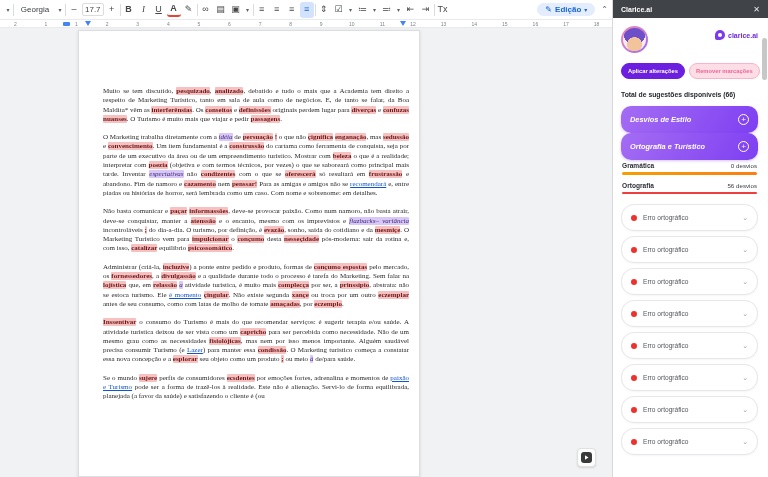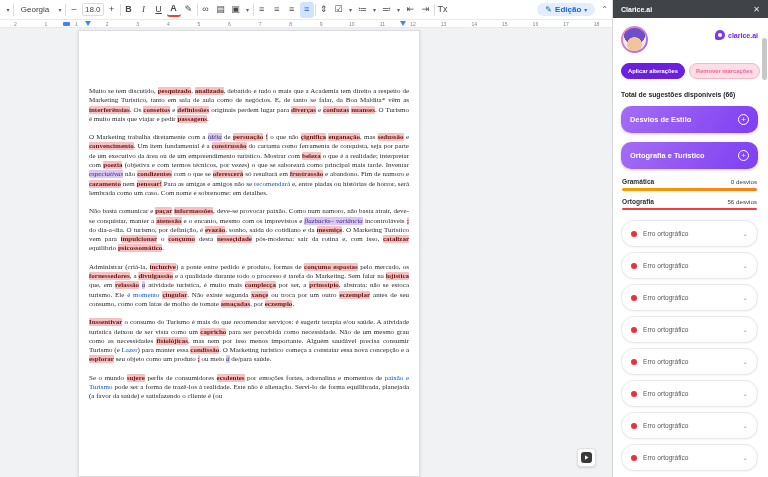--- a/index.html
+++ b/index.html
@@ -121,7 +121,7 @@
           <span class="tbi caret">▾</span>
           <span class="tbi sep"></span>
           <span class="tbi">–</span>
-          <span class="tbi sizebox">18.0</span>
+          <span class="tbi sizebox">17.7</span>
           <span class="tbi">+</span>
           <span class="tbi sep"></span>
           <span class="tbi bold">B</span>

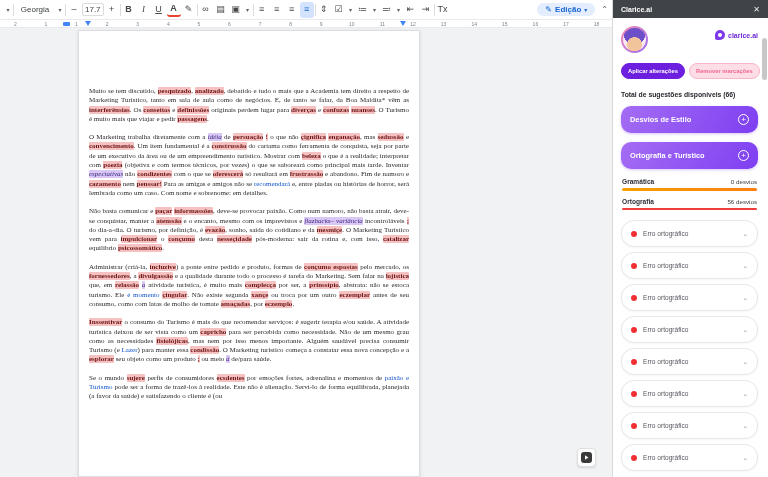--- a/index.html
+++ b/index.html
@@ -38,7 +38,7 @@
   .canvas { position:absolute; top:28px; left:0; width:612px; height:449px; background:#f1f2f4; }
   .page { position:absolute; top:2px; left:78px; width:342px; height:447px; background:#ffffff;
     border:1px solid #dcdee1; box-shadow:0 1px 3px rgba(60,64,67,.15); overflow:hidden; cursor:text; }
-  .doc { padding:56px 10px 0 10px; font-family:"Liberation Serif","DejaVu Serif",serif;
+  .doc { padding:56px 10px 0 24px; font-family:"Liberation Serif","DejaVu Serif",serif;
     font-size:7px; line-height:9.3px; color:#2a2a2a; text-align:justify; }
   .doc p { margin-bottom:9px; }
   .hl-err { background:#f6c1c1; color:#6e1616; font-weight:bold; border-radius:1px; cursor:pointer; }

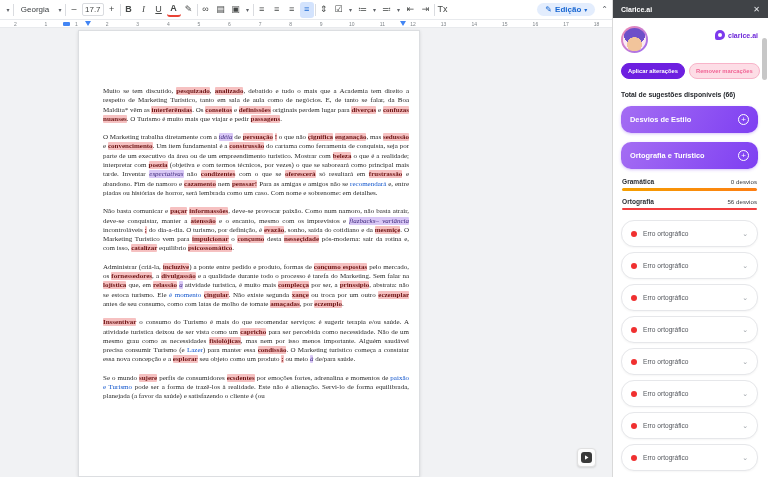--- a/index.html
+++ b/index.html
@@ -85,8 +85,8 @@
   .total { font-size:6.8px; font-weight:bold; color:#25282d; margin-bottom:8px; }
 
   .section-card { background:linear-gradient(120deg,#a46df3,#7e3ff2); border-radius:10px; height:27px;
-    display:flex; align-items:center; justify-content:space-between; padding:0 9px; margin-bottom:9px;
-    cursor:pointer; box-shadow:0 1px 3px rgba(124,58,237,.3); }
+    display:flex; align-items:center; justify-content:space-between; padding:0 9px; 
+    cursor:pointer; box-shadow:0 1px 3px rgba(124,58,237,.3);font-style:italic; }
   .section-label { color:#fff; font-size:7.4px; font-weight:bold; }
   .section-plus { width:11px; height:11px; border:1px solid #fff; border-radius:50%; color:#fff;
     font-size:8px; line-height:9px; text-align:center; }

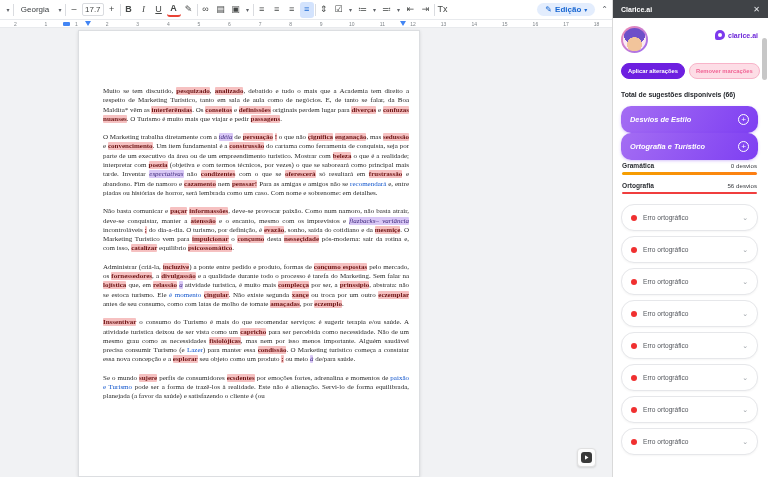--- a/index.html
+++ b/index.html
@@ -43,7 +43,7 @@
   .doc p { margin-bottom:9px; }
   .hl-err { background:#f6c1c1; color:#6e1616; font-weight:bold; border-radius:1px; cursor:pointer; }
   .hl-pur { background:#d9c8f6; color:#3f2a7d; border-radius:1px; cursor:pointer;font-style:italic; }
-  .lnk { color:#1155cc; cursor:pointer; }
+  .lnk { color:#1155cc; text-decoration:underline; cursor:pointer; }
 
   .float-btn { position:absolute; right:16px; bottom:10px; width:19px; height:19px; background:#fdfdfd;
     border:1px solid #e0e0e0; border-radius:4px; display:flex; align-items:center; justify-content:center;

